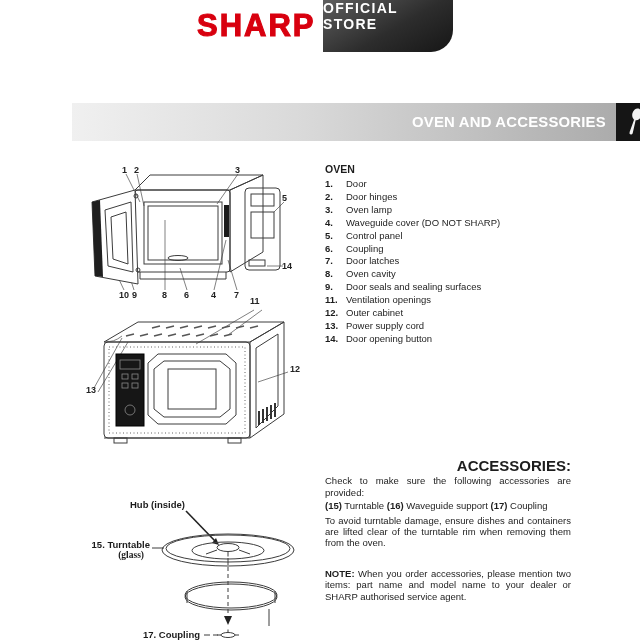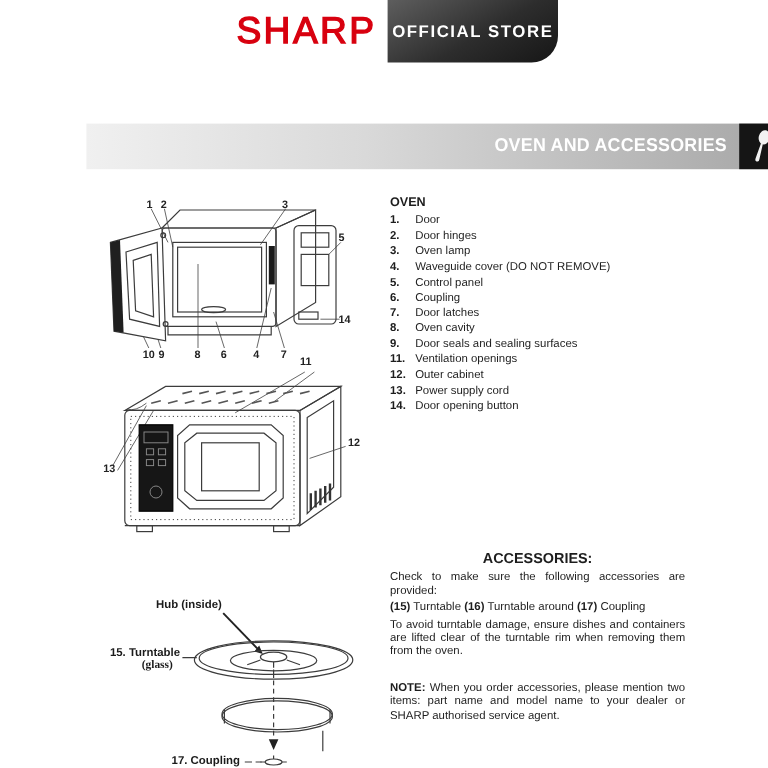--- a/index.html
+++ b/index.html
@@ -7,7 +7,7 @@
   .abs{position:absolute;}
 
   
-  #brand{left:197px;top:8px;font-size:31px;font-weight:normal;color:#d8000f;letter-spacing:2px;-webkit-text-stroke:1.1px #d8000f;}
+  #brand{left:197px;top:8px;font-size:31px;font-weight:bold;color:#d8000f;letter-spacing:2px;-webkit-text-stroke:1.1px #d8000f;}
   #badge{left:323px;top:0;width:142px;height:52px;background:linear-gradient(150deg,#5e5e5e 0%,#2d2d2d 55%,#161616 100%);border-radius:0 0 22px 0;display:flex;align-items:center;justify-content:center;}
   #badge span{color:#fff;font-size:14px;font-weight:bold;letter-spacing:1.3px;}
 

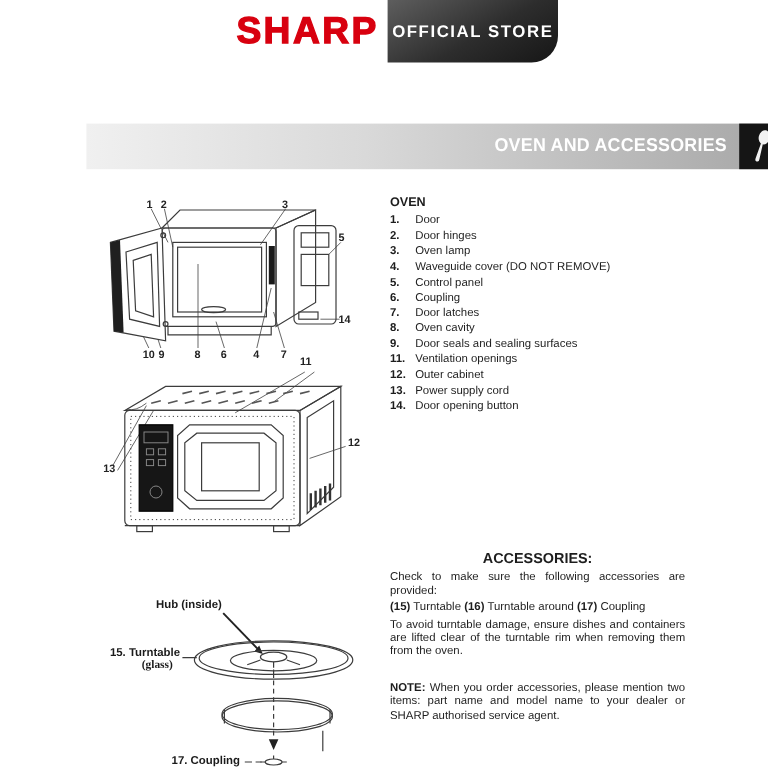--- a/index.html
+++ b/index.html
@@ -8,7 +8,7 @@
 
   
   #brand{left:197px;top:8px;font-size:31px;font-weight:bold;color:#d8000f;letter-spacing:2px;-webkit-text-stroke:1.1px #d8000f;}
-  #badge{left:323px;top:0;width:142px;height:52px;background:linear-gradient(150deg,#5e5e5e 0%,#2d2d2d 55%,#161616 100%);border-radius:0 0 22px 0;display:flex;align-items:center;justify-content:center;}
+  #badge{left:323px;top:0;width:130px;height:52px;background:linear-gradient(150deg,#5e5e5e 0%,#2d2d2d 55%,#161616 100%);border-radius:0 0 22px 0;display:flex;justify-content:center;}
   #badge span{color:#fff;font-size:14px;font-weight:bold;letter-spacing:1.3px;}
 
   

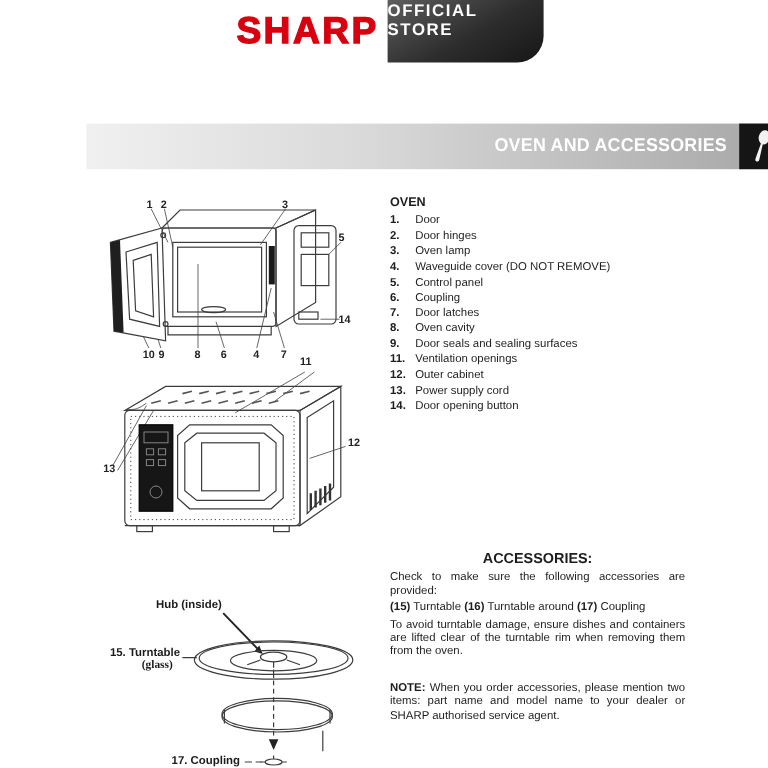--- a/index.html
+++ b/index.html
@@ -225,7 +225,7 @@
       </div>
     <div class="oven-item">
         <span class="num">4.</span>
-        <span class="lbl">Waveguide cover (DO NOT REMOVE)</span>
+        <span class="lbl">Waveguide cover (DO NOT SHARP)</span>
       </div>
     <div class="oven-item">
         <span class="num">5.</span>

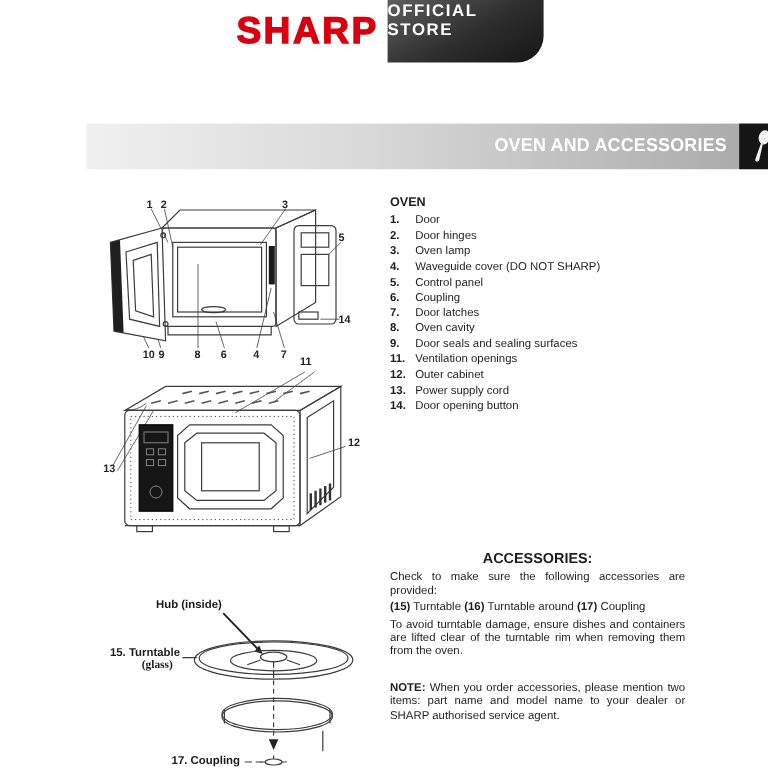--- a/index.html
+++ b/index.html
@@ -24,7 +24,7 @@
 
   
   #acc-section{left:325px;top:460px;width:246px;font-size:9.5px;line-height:11.4px;text-align:justify;}
-  #acc-heading{font-size:12px;font-weight:bold;margin-bottom:4px;text-align:center;}
+  #acc-heading{font-size:15px;font-weight:bold;margin-bottom:4px;text-align:right;}
   .acc-p{margin:0 0 2px 0;}
   #acc-list-line{text-align:left;margin:1px 0 3px 0;}
   #acc-list-line b{font-weight:bold;}

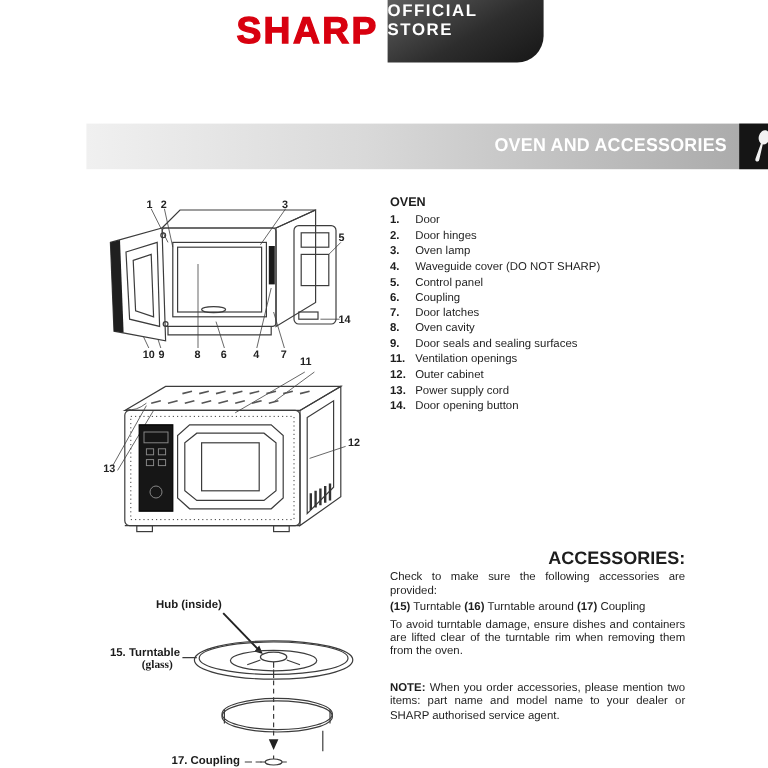--- a/index.html
+++ b/index.html
@@ -269,7 +269,7 @@
 <div class="abs" id="acc-section">
   <div id="acc-heading">ACCESSORIES:</div>
   <p class="acc-p">Check to make sure the following accessories are provided:</p>
-  <p class="acc-p" id="acc-list-line"><b>(15)</b><span> Turntable </span><b>(16)</b><span> Turntable around </span><b>(17)</b><span> Coupling</span></p>
+  <p class="acc-p" id="acc-list-line"><b>(15)</b><span> Turntable </span><b>(16)</b><span> Waveguide support </span><b>(17)</b><span> Coupling</span></p>
   <p class="acc-p">To avoid turntable damage, ensure dishes and containers are lifted clear of the turntable rim when removing them from the oven.</p>
   <p class="acc-p" id="acc-note"><span class="note-label">NOTE:</span><span> When you order accessories, please mention two items: part name and model name to your dealer or SHARP authorised service agent.</span></p>
 </div>

